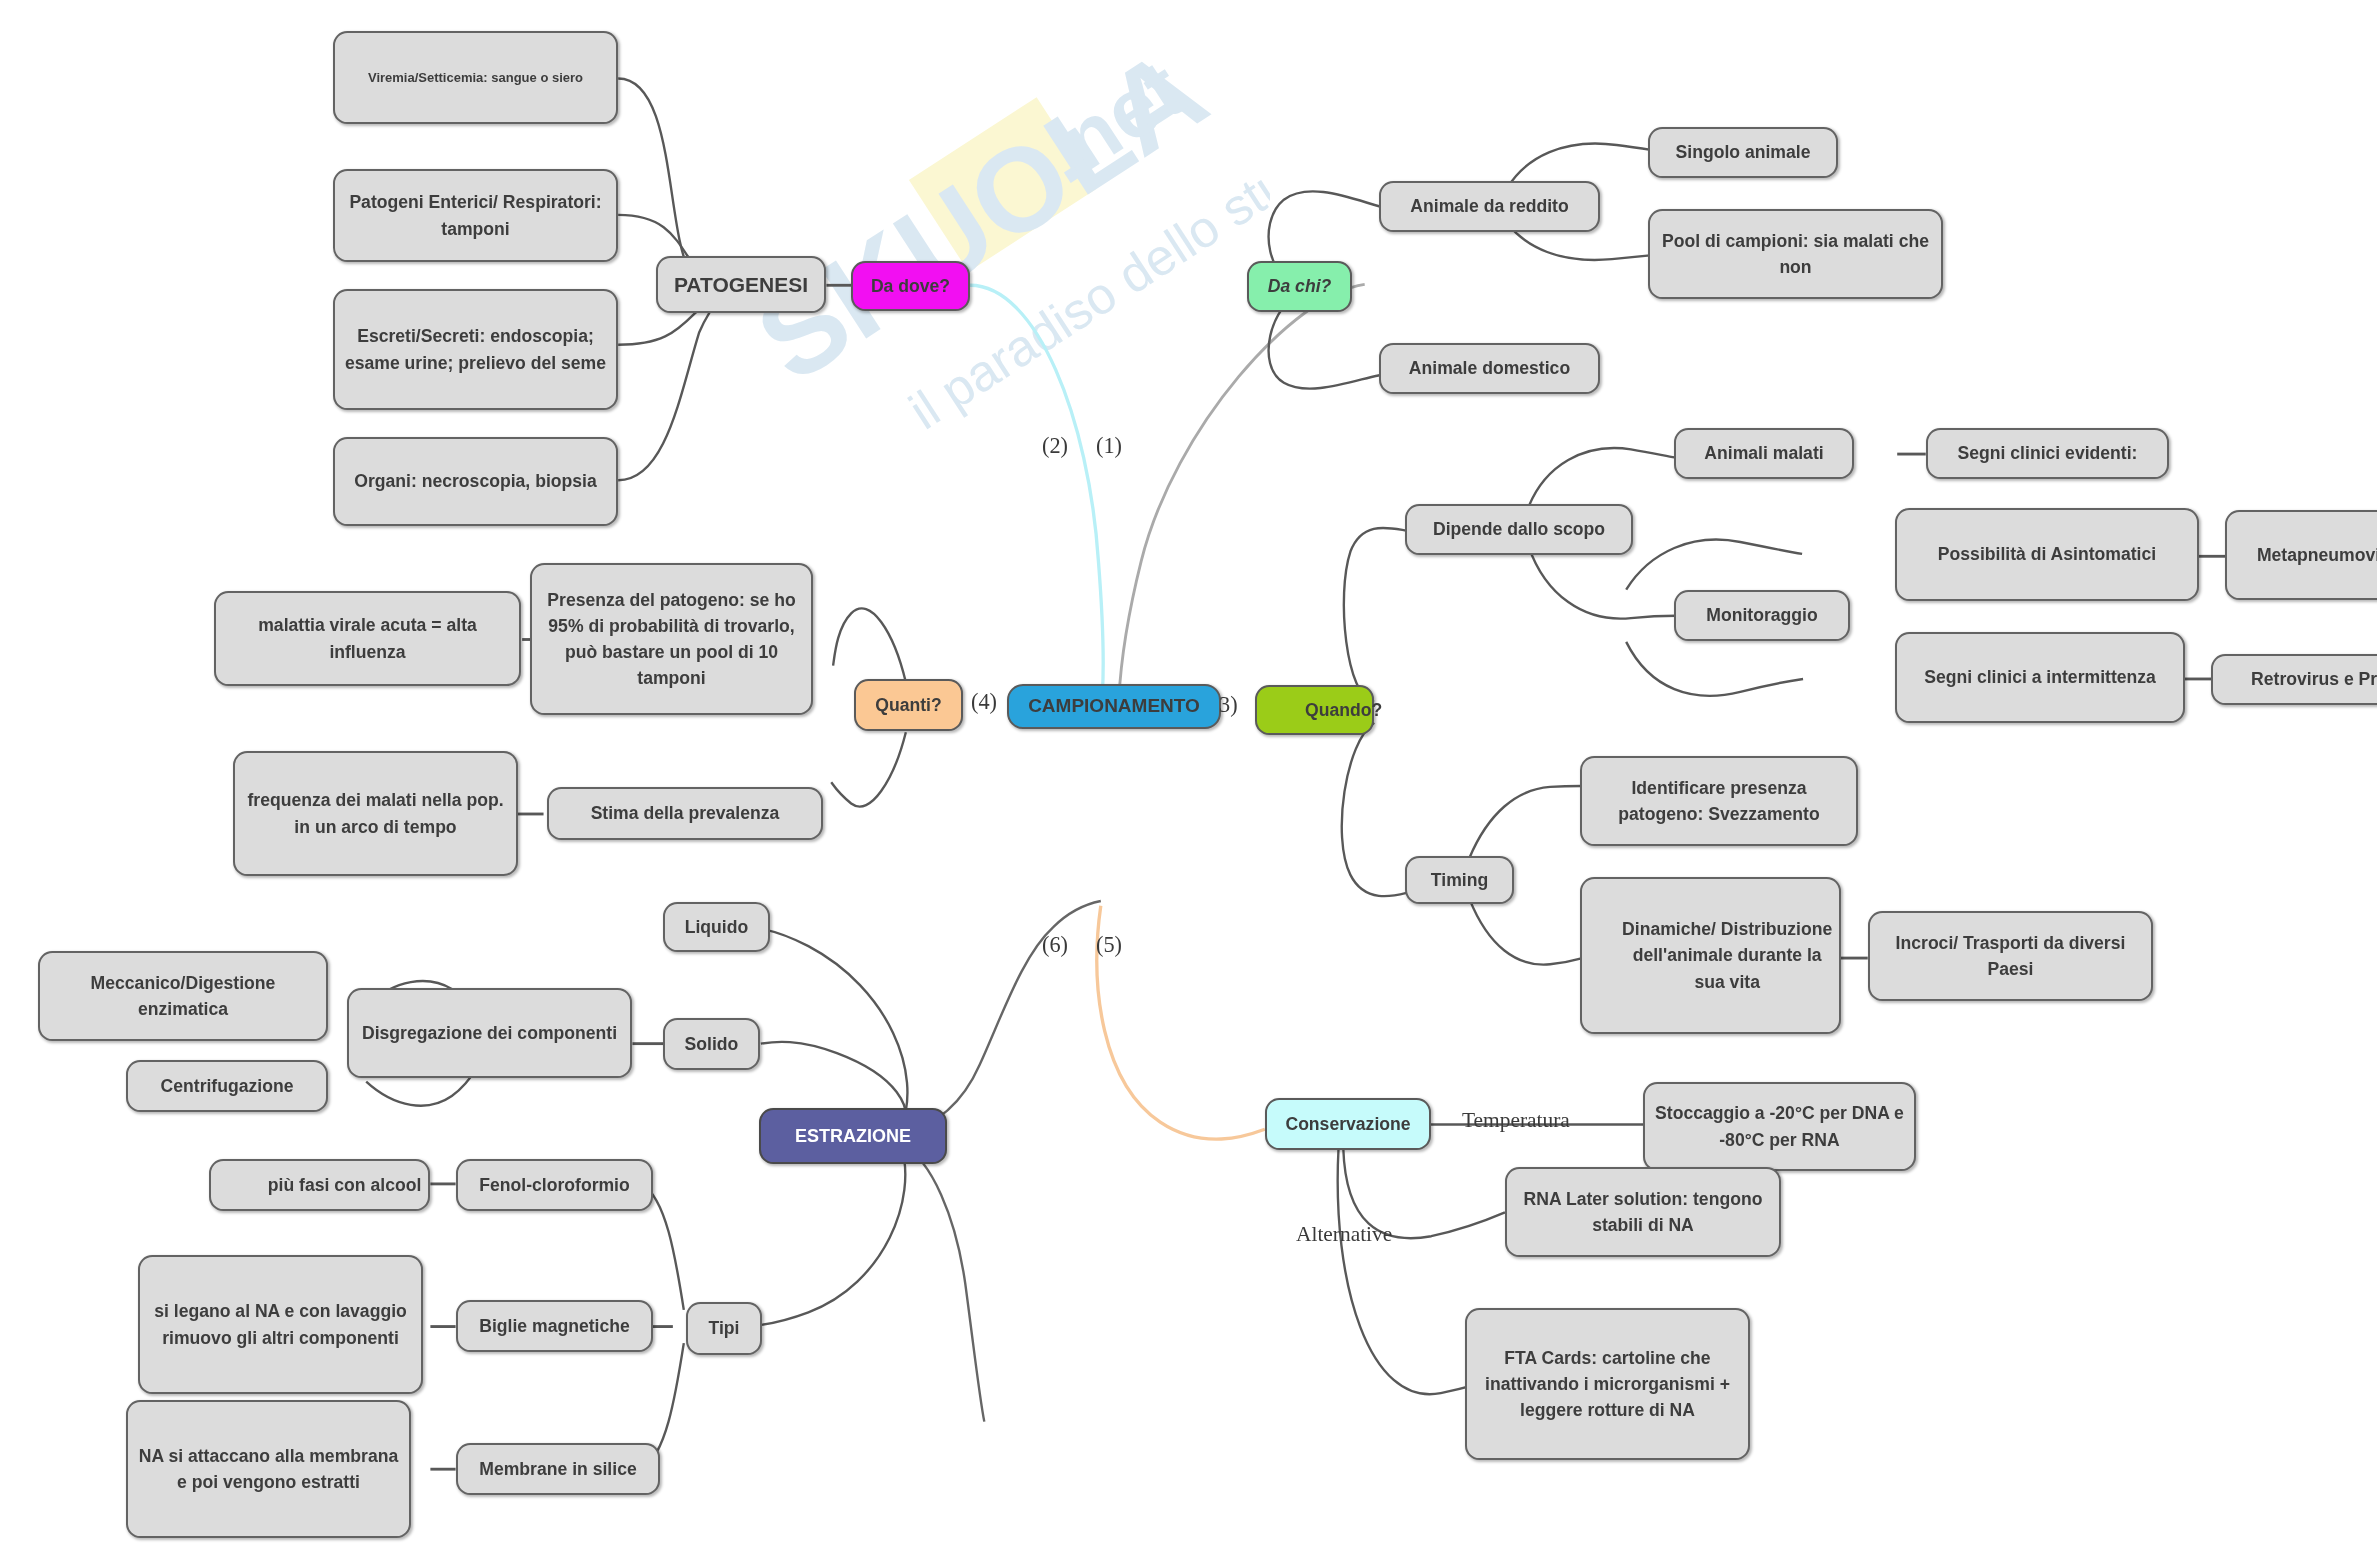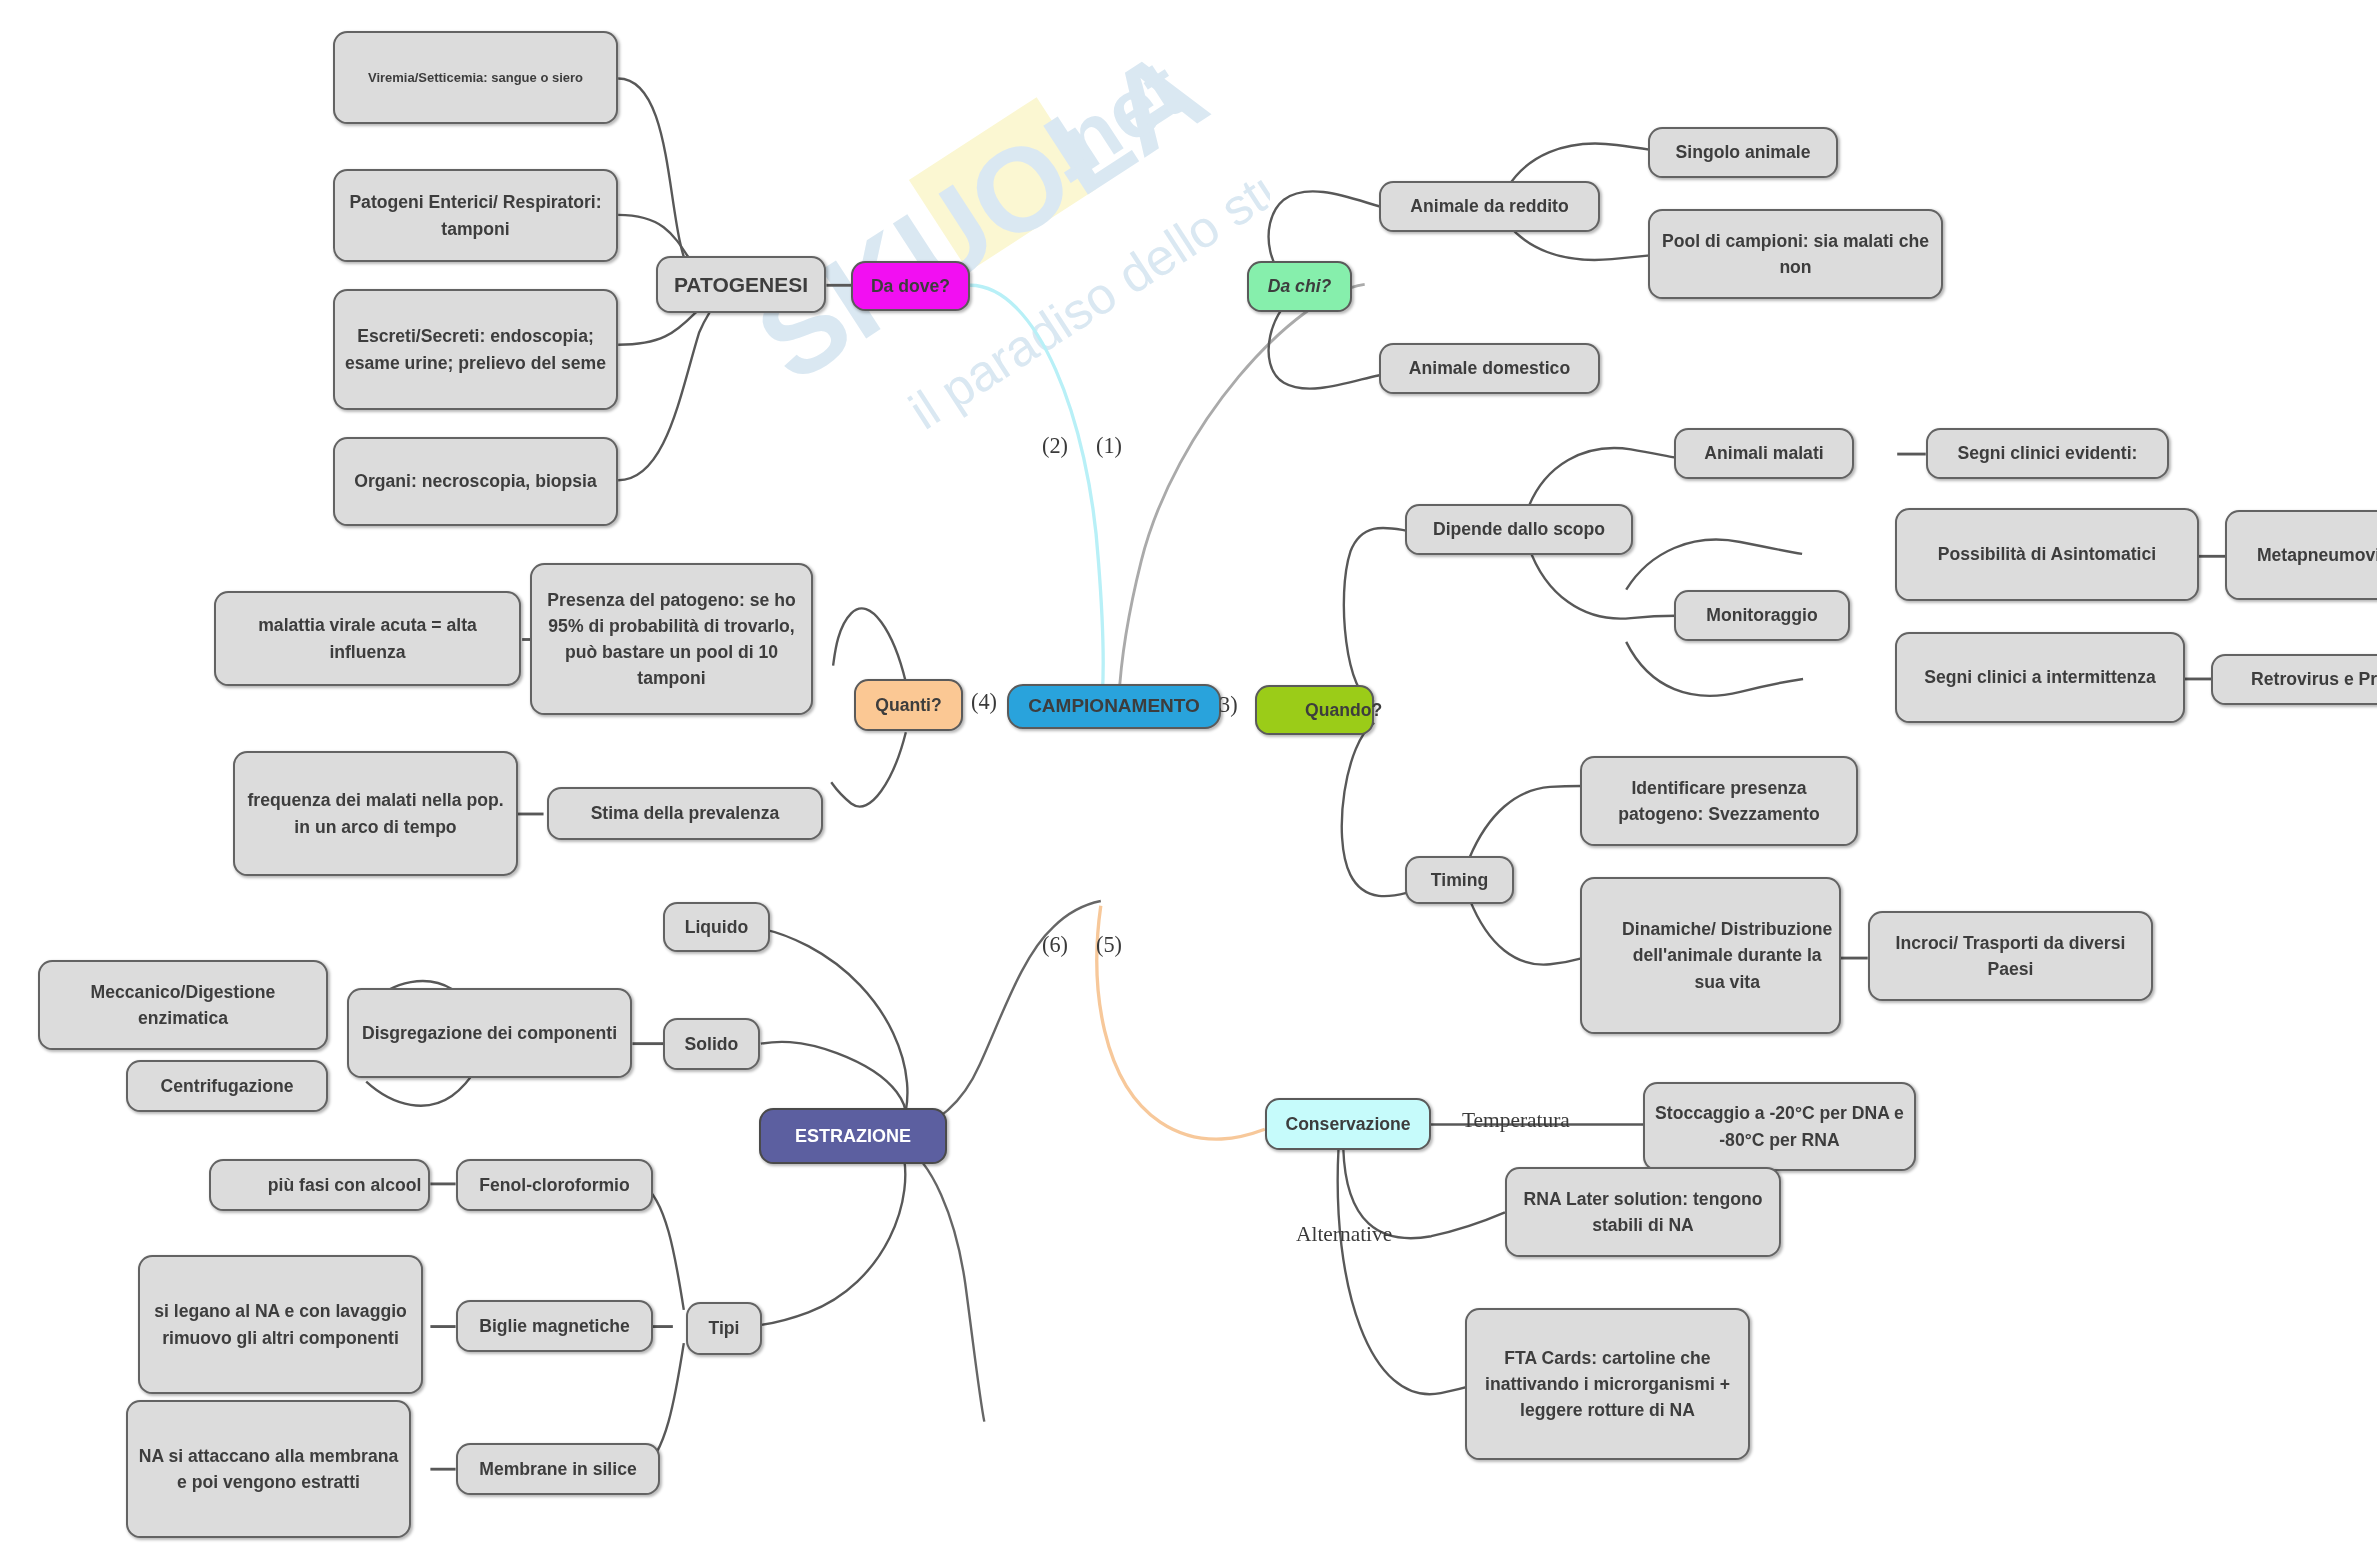--- a/index.html
+++ b/index.html
@@ -253,7 +253,7 @@
     <span>Disgregazione dei componenti</span>
   </div>
 
-  <div class="node n-gray" style="left:38px;top:951px;width:290px;height:90px;font-size:17.6px;margin-top:9px;">
+  <div class="node n-gray" style="left:38px;top:951px;width:290px;height:90px;font-size:17.6px;">
     <span>Meccanico/Digestione enzimatica</span>
   </div>
 

